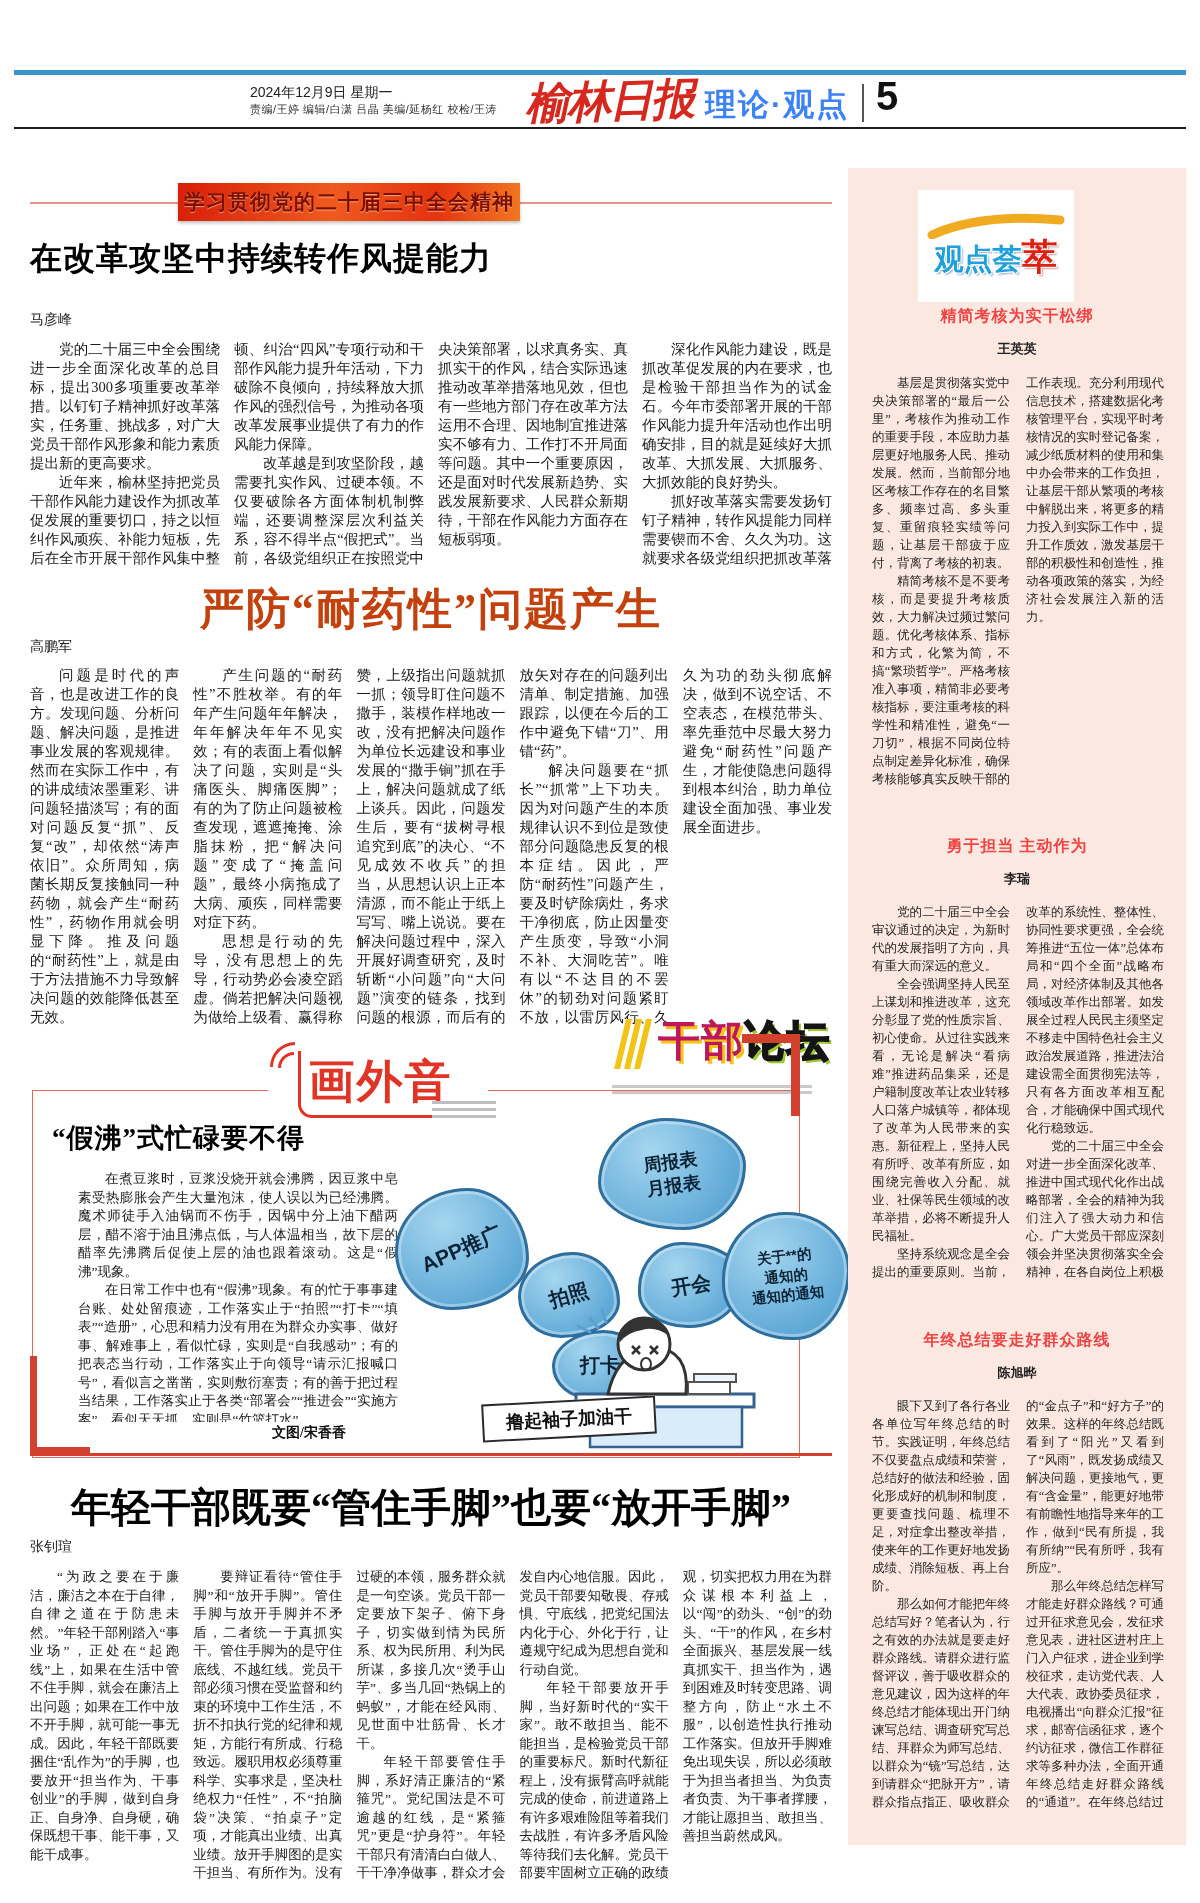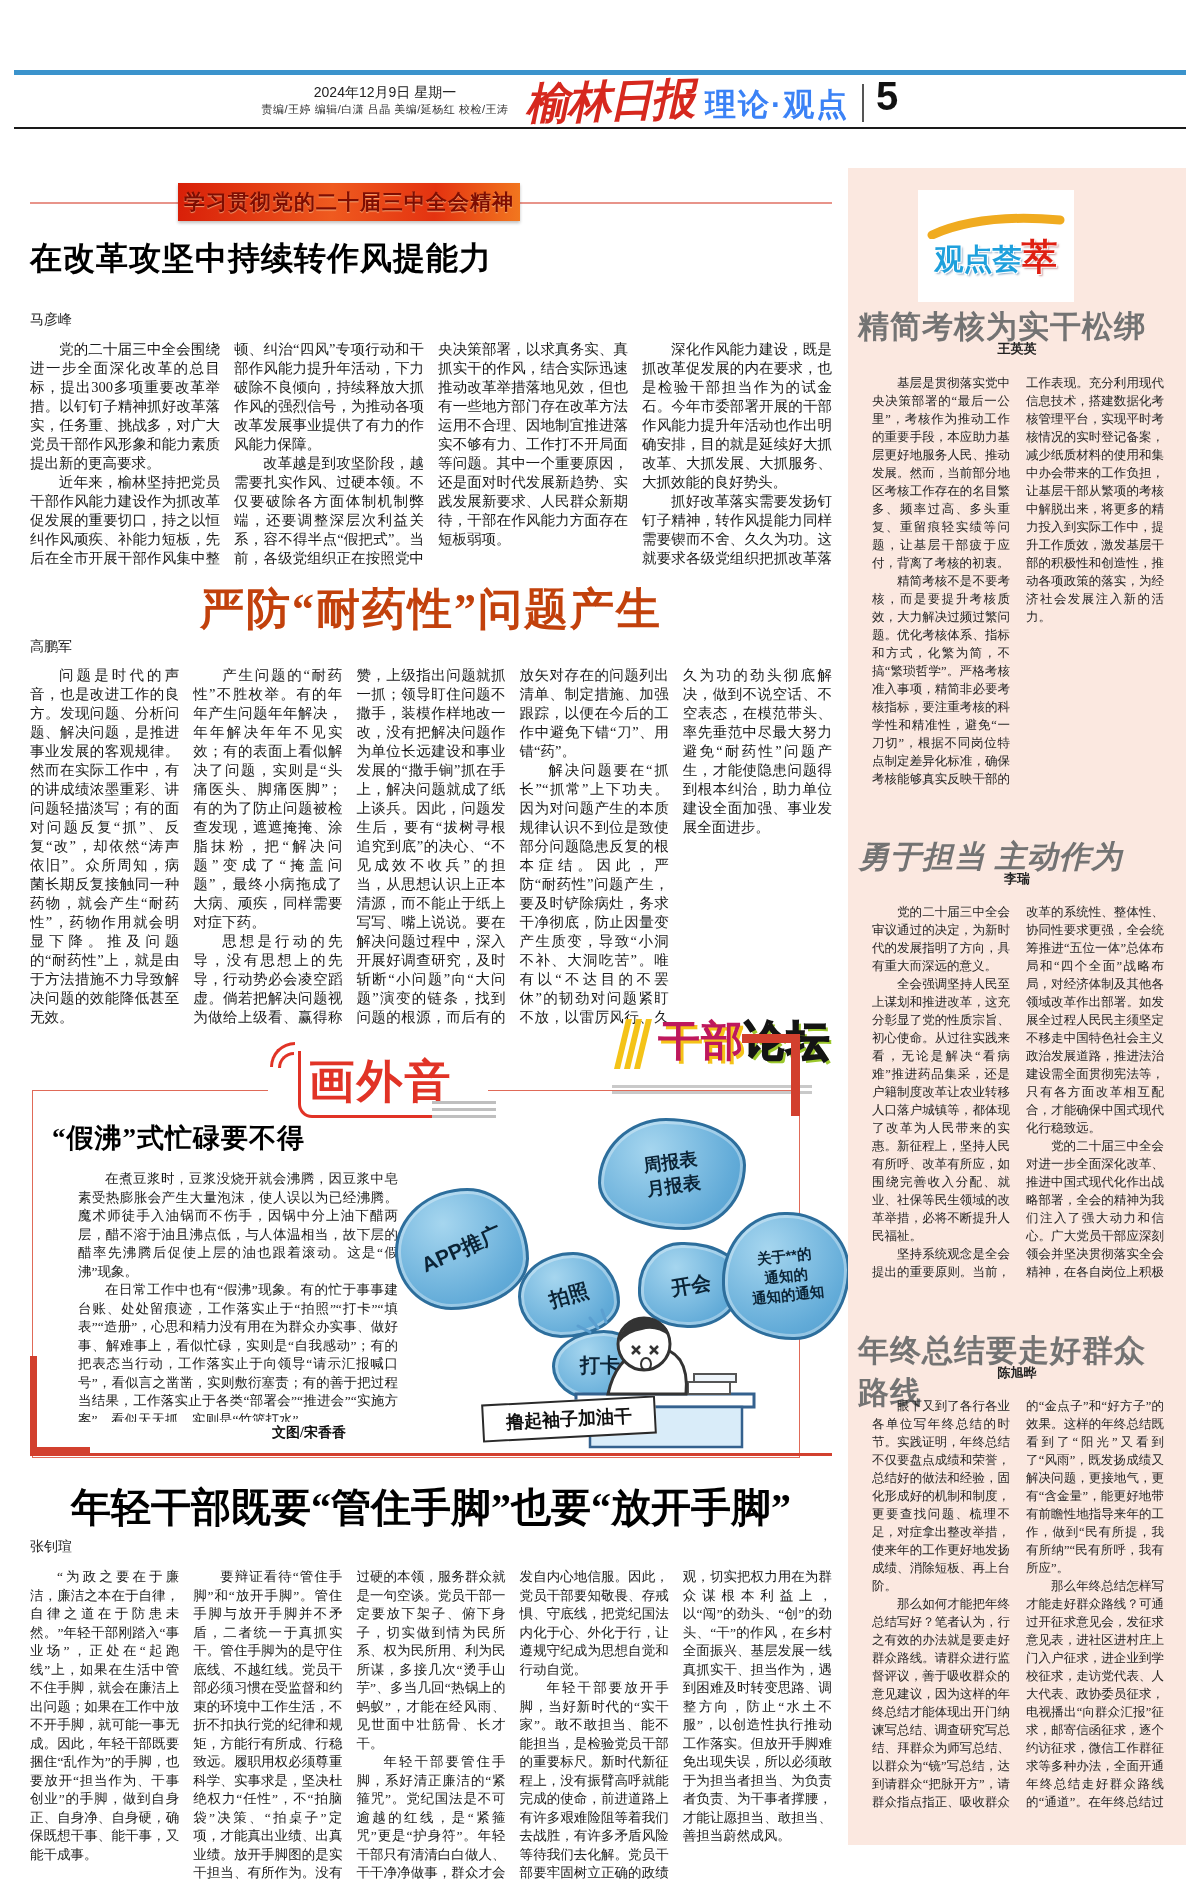--- a/index.html
+++ b/index.html
@@ -9,7 +9,7 @@
   
   .rule-blue{left:14px;top:70px;width:1172px;height:5px;background:#3b93cc;}
   .rule-black{left:14px;top:127px;width:1172px;height:2px;background:#1a1a1a;}
-  .dateblock{left:250px;top:82px;width:270px;text-align:center;line-height:1.45;
+  .dateblock{left:250px;top:82px;width:270px;text-align:left;line-height:1.45;
              font-family:"Liberation Sans","DejaVu Sans",sans-serif;}
   .dateblock .d1{font-size:14px;color:#222;}
   .dateblock .d2{font-size:11px;color:#333;letter-spacing:.5px;}

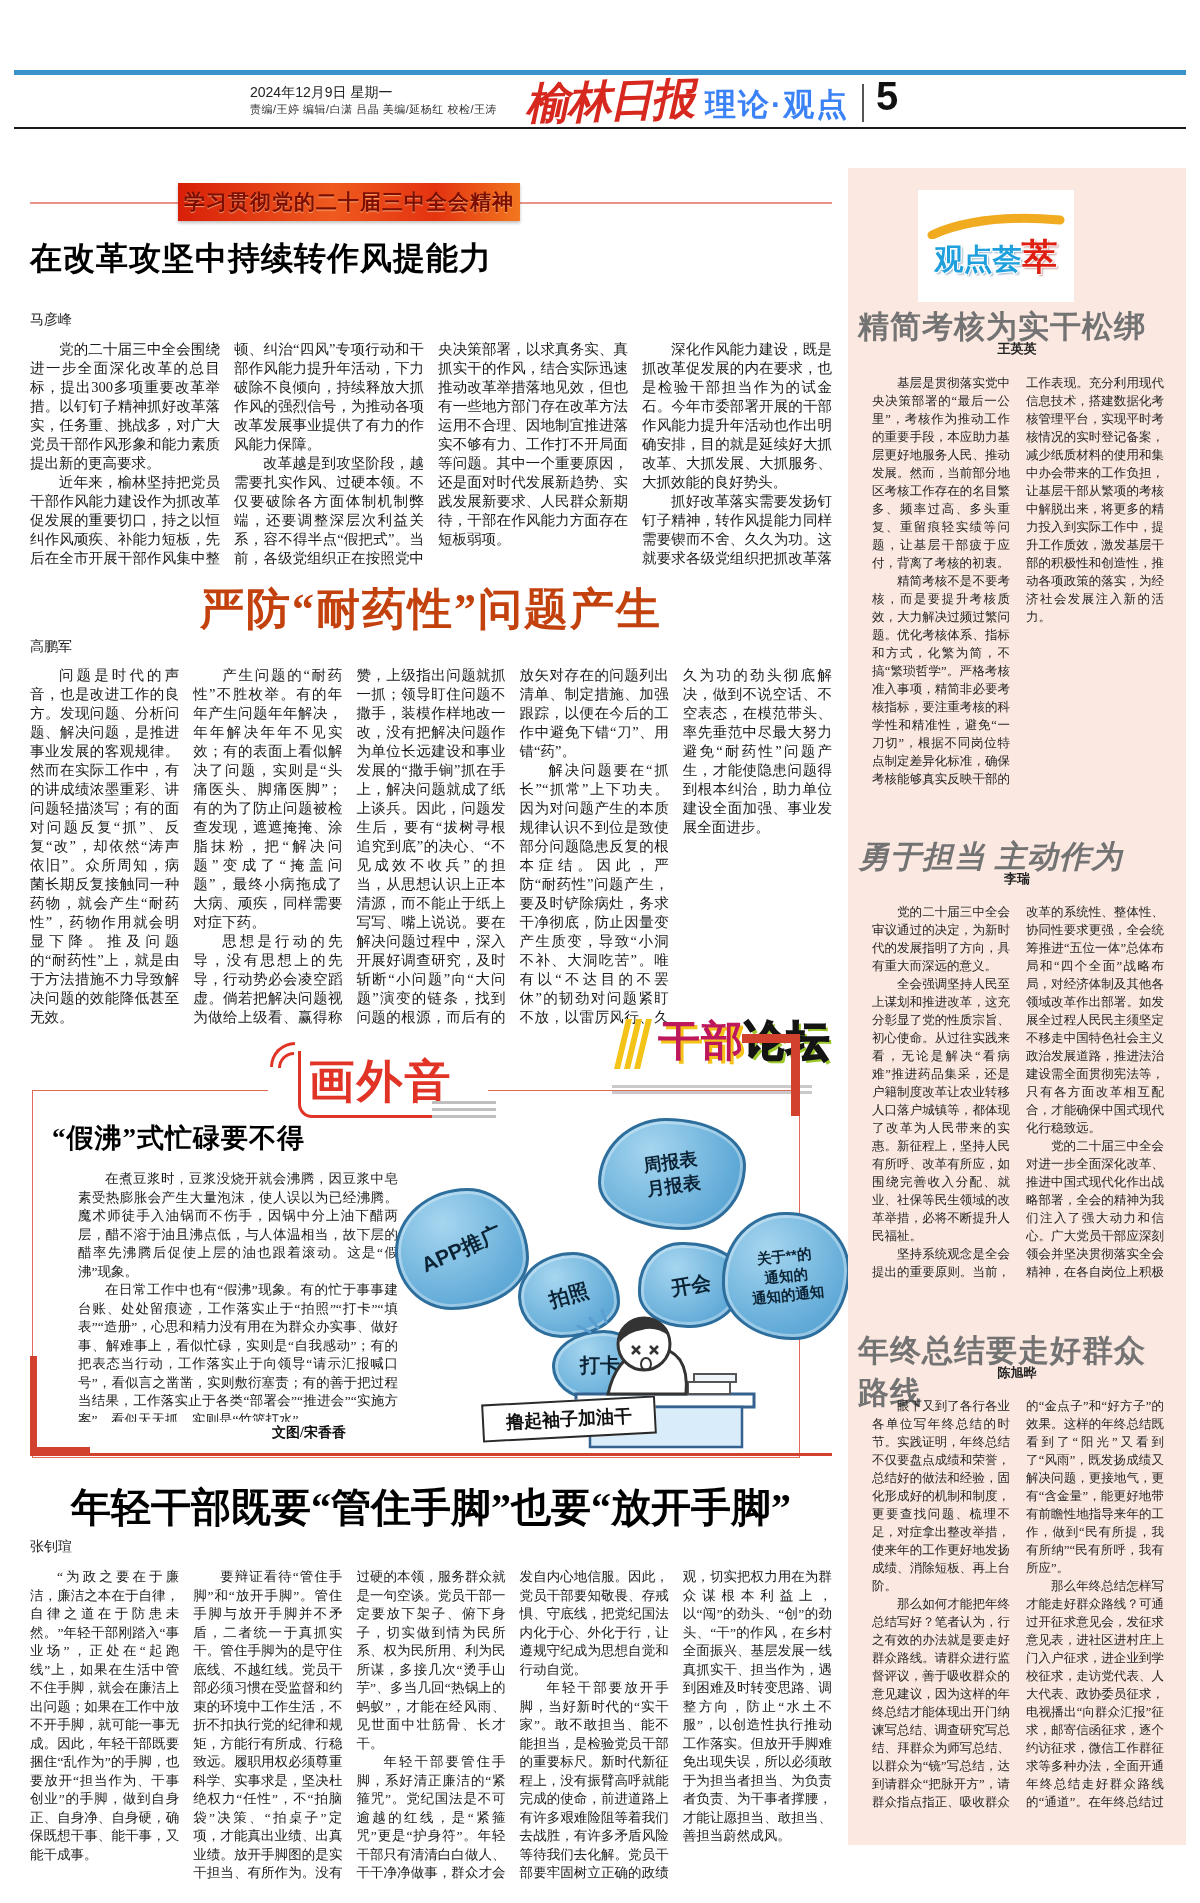--- a/index.html
+++ b/index.html
@@ -101,7 +101,7 @@
   .vp-row{font-family:"Liberation Sans","DejaVu Sans",sans-serif;font-weight:900;margin-top:-6px;}
   .vp-blue{font-size:29px;color:#1fa0dc;text-shadow:1px 1px 0 #fff,-1px -1px 0 #fff,1px -1px 0 #fff,-1px 1px 0 #fff,2px 2px 2px rgba(0,60,120,.45);}
   .vp-red{font-size:36px;color:#df1f12;text-shadow:1px 1px 0 #fff,2px 2px 2px rgba(120,0,0,.4);}
-  .sb-title{left:858px;width:318px;text-align:left;font-size:31px;font-weight:bold;color:#737373;letter-spacing:1px;}
+  .sb-title{left:858px;width:318px;text-align:center;font-size:16px;font-weight:bold;color:#ef4444;letter-spacing:1px;}
   .sb-by{left:858px;width:318px;text-align:center;font-size:13px;font-weight:bold;color:#222;}
   .sb-body{left:872px;width:292px;font-size:12.5px;line-height:18px;color:#262626;
            column-count:2;column-gap:16px;column-fill:auto;}

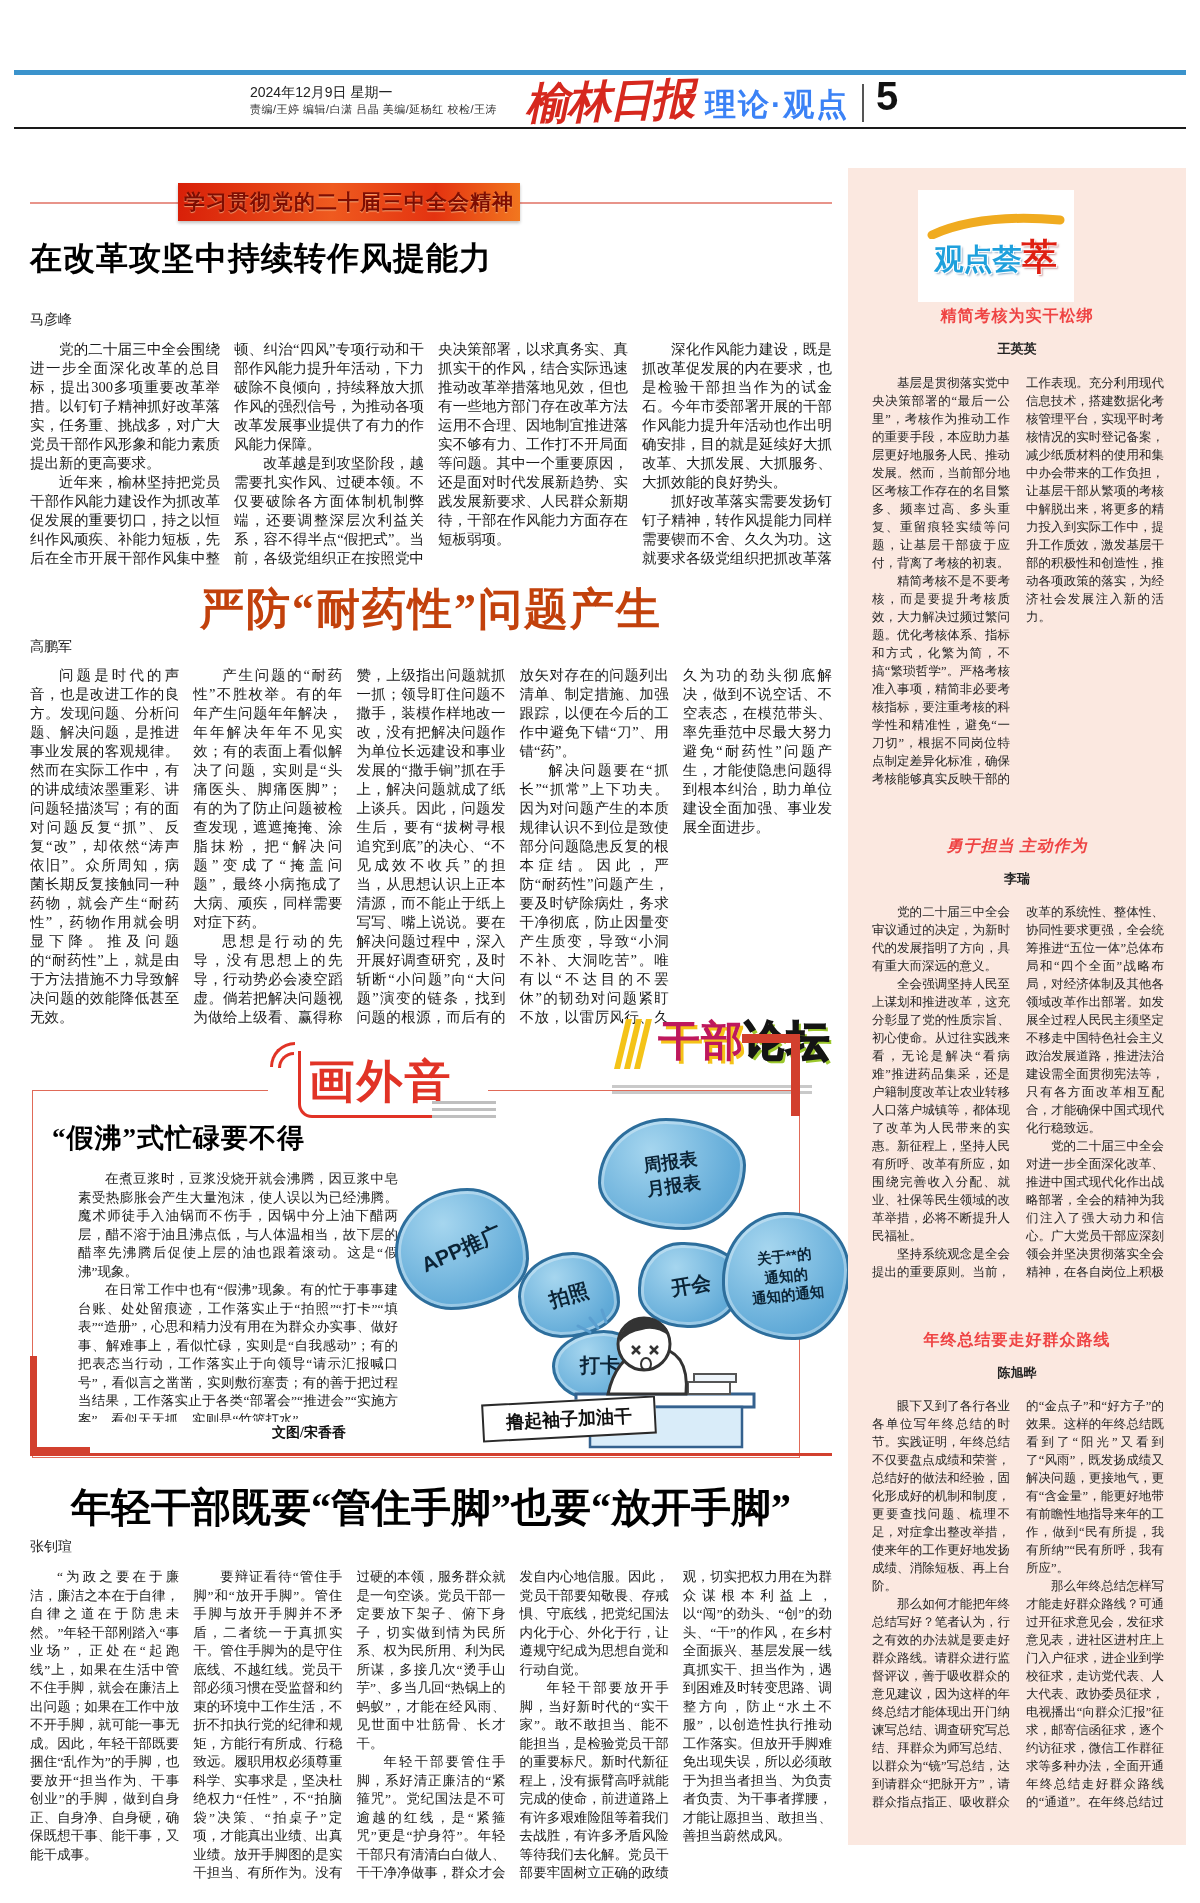--- a/index.html
+++ b/index.html
@@ -106,7 +106,7 @@
   .sb-body{left:872px;width:292px;font-size:12.5px;line-height:18px;color:#262626;
            column-count:2;column-gap:16px;column-fill:auto;}
   .sbA-t{top:306px;} .sbA-b{top:340px;} .sbA-body{top:374px;height:418px;}
-  .sbB-t{top:836px;font-style:italic;} .sbB-b{top:870px;} .sbB-body{top:903px;height:383px;}
+  .sbB-t{top:836px;} .sbB-b{top:870px;} .sbB-body{top:903px;height:383px;}
   .sbC-t{top:1330px;} .sbC-b{top:1364px;} .sbC-body{top:1397px;height:424px;}
 </style>
 </head>

